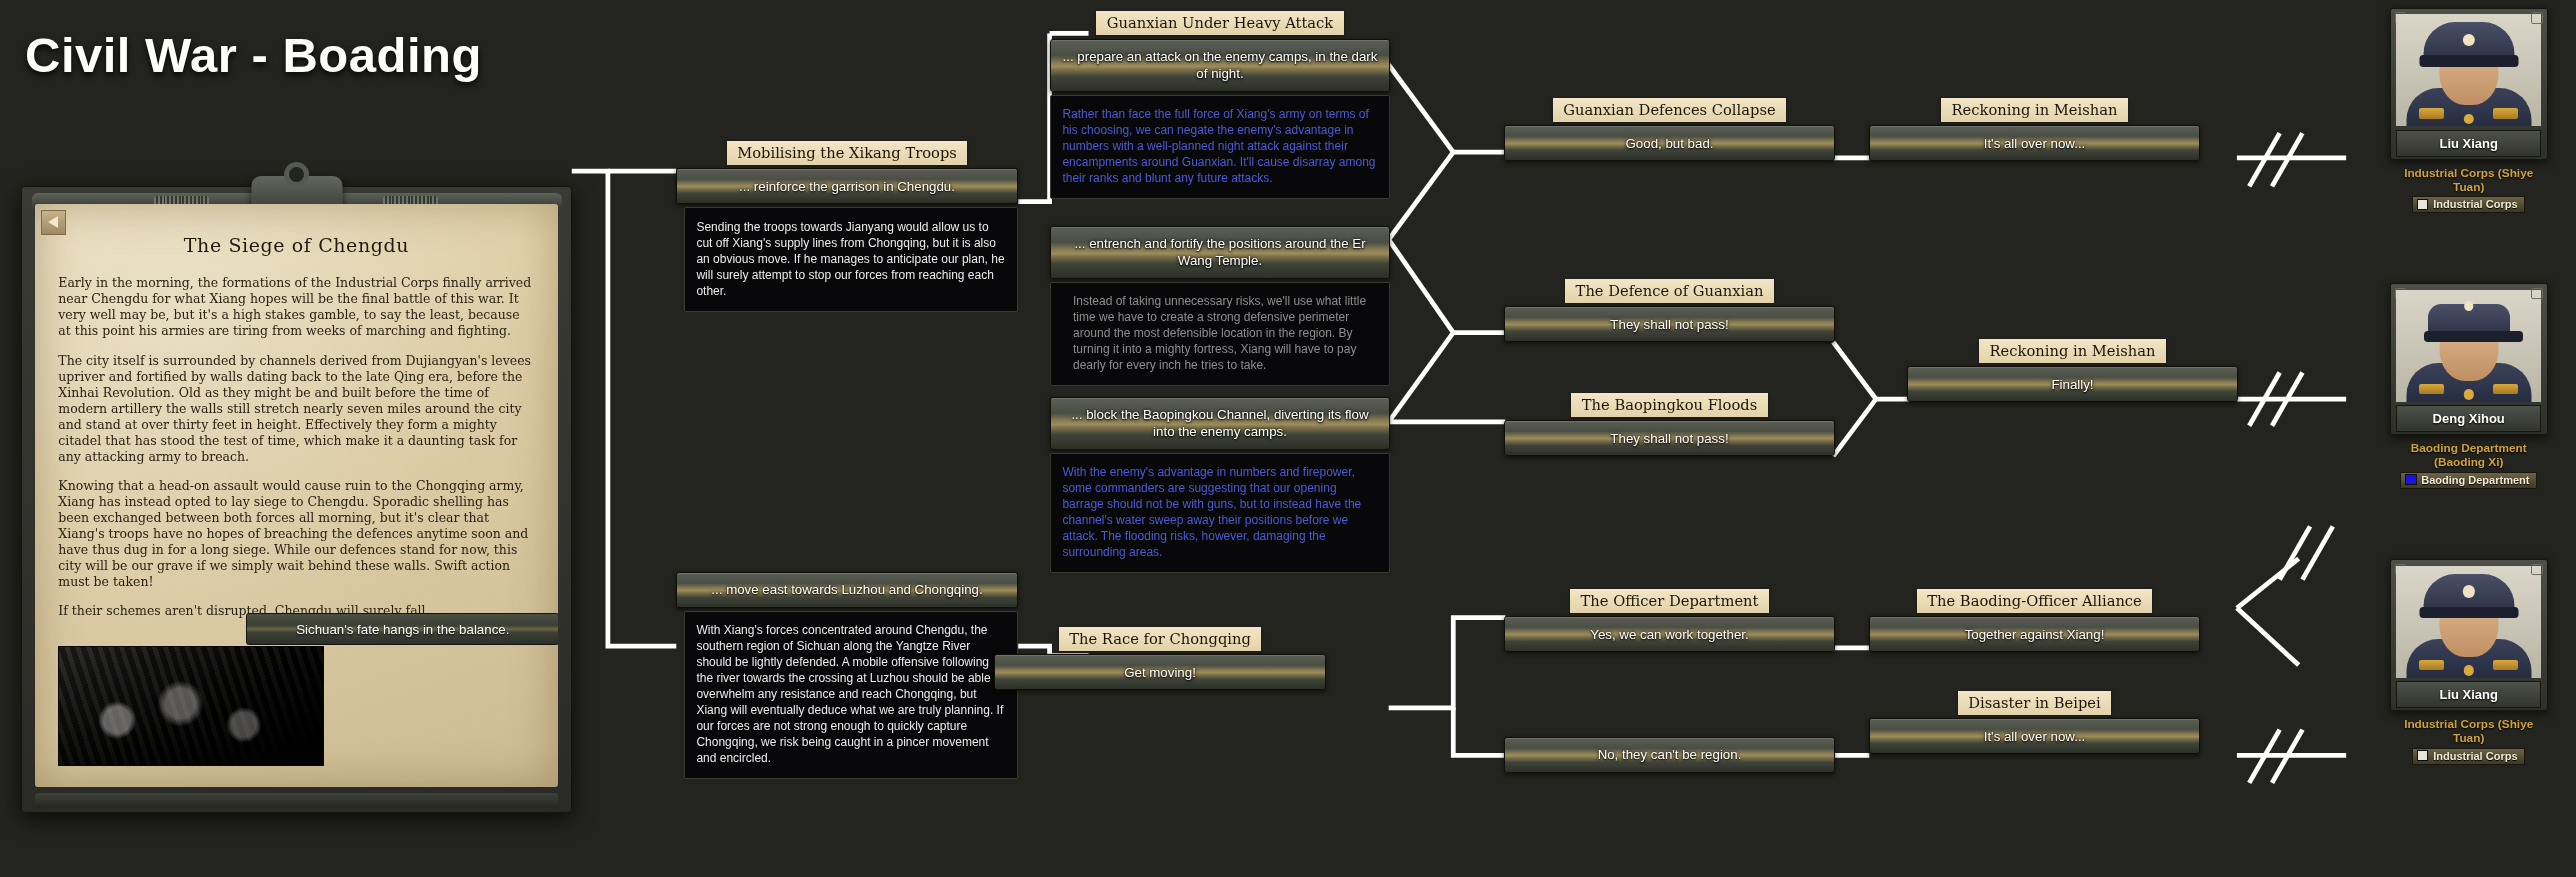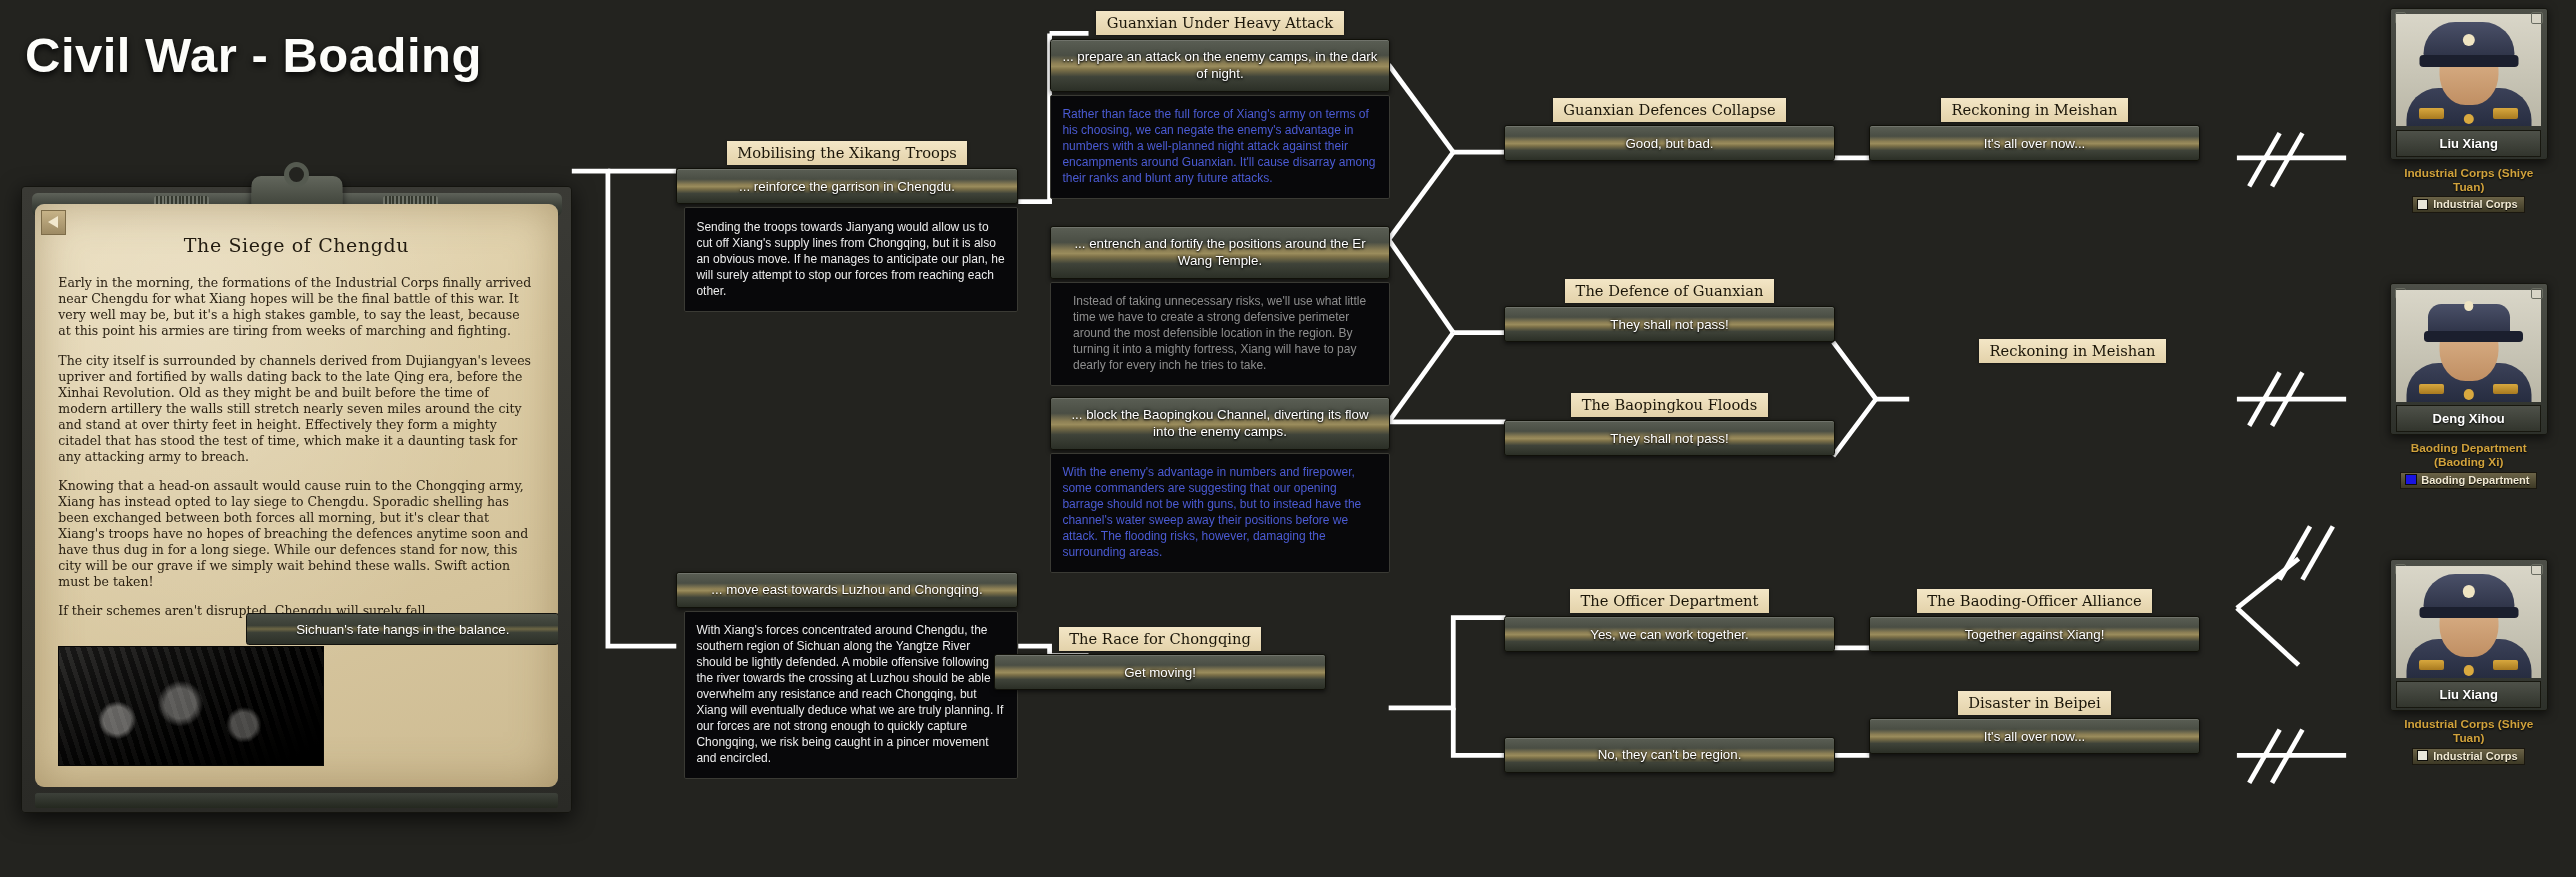--- a/index.html
+++ b/index.html
@@ -58,7 +58,7 @@
     background:
       radial-gradient(ellipse at 30% 20%, rgba(255,255,255,.22), rgba(0,0,0,0) 60%),
       linear-gradient(160deg,#e9dcbb 0%, #ddcda6 40%, #cdbb92 100%);
-    border-radius: 9px;
+    border-radius: 3px;
     padding: 17px 23px;
     overflow: hidden;
     box-shadow: inset 0 0 46px rgba(120,95,50,.45);

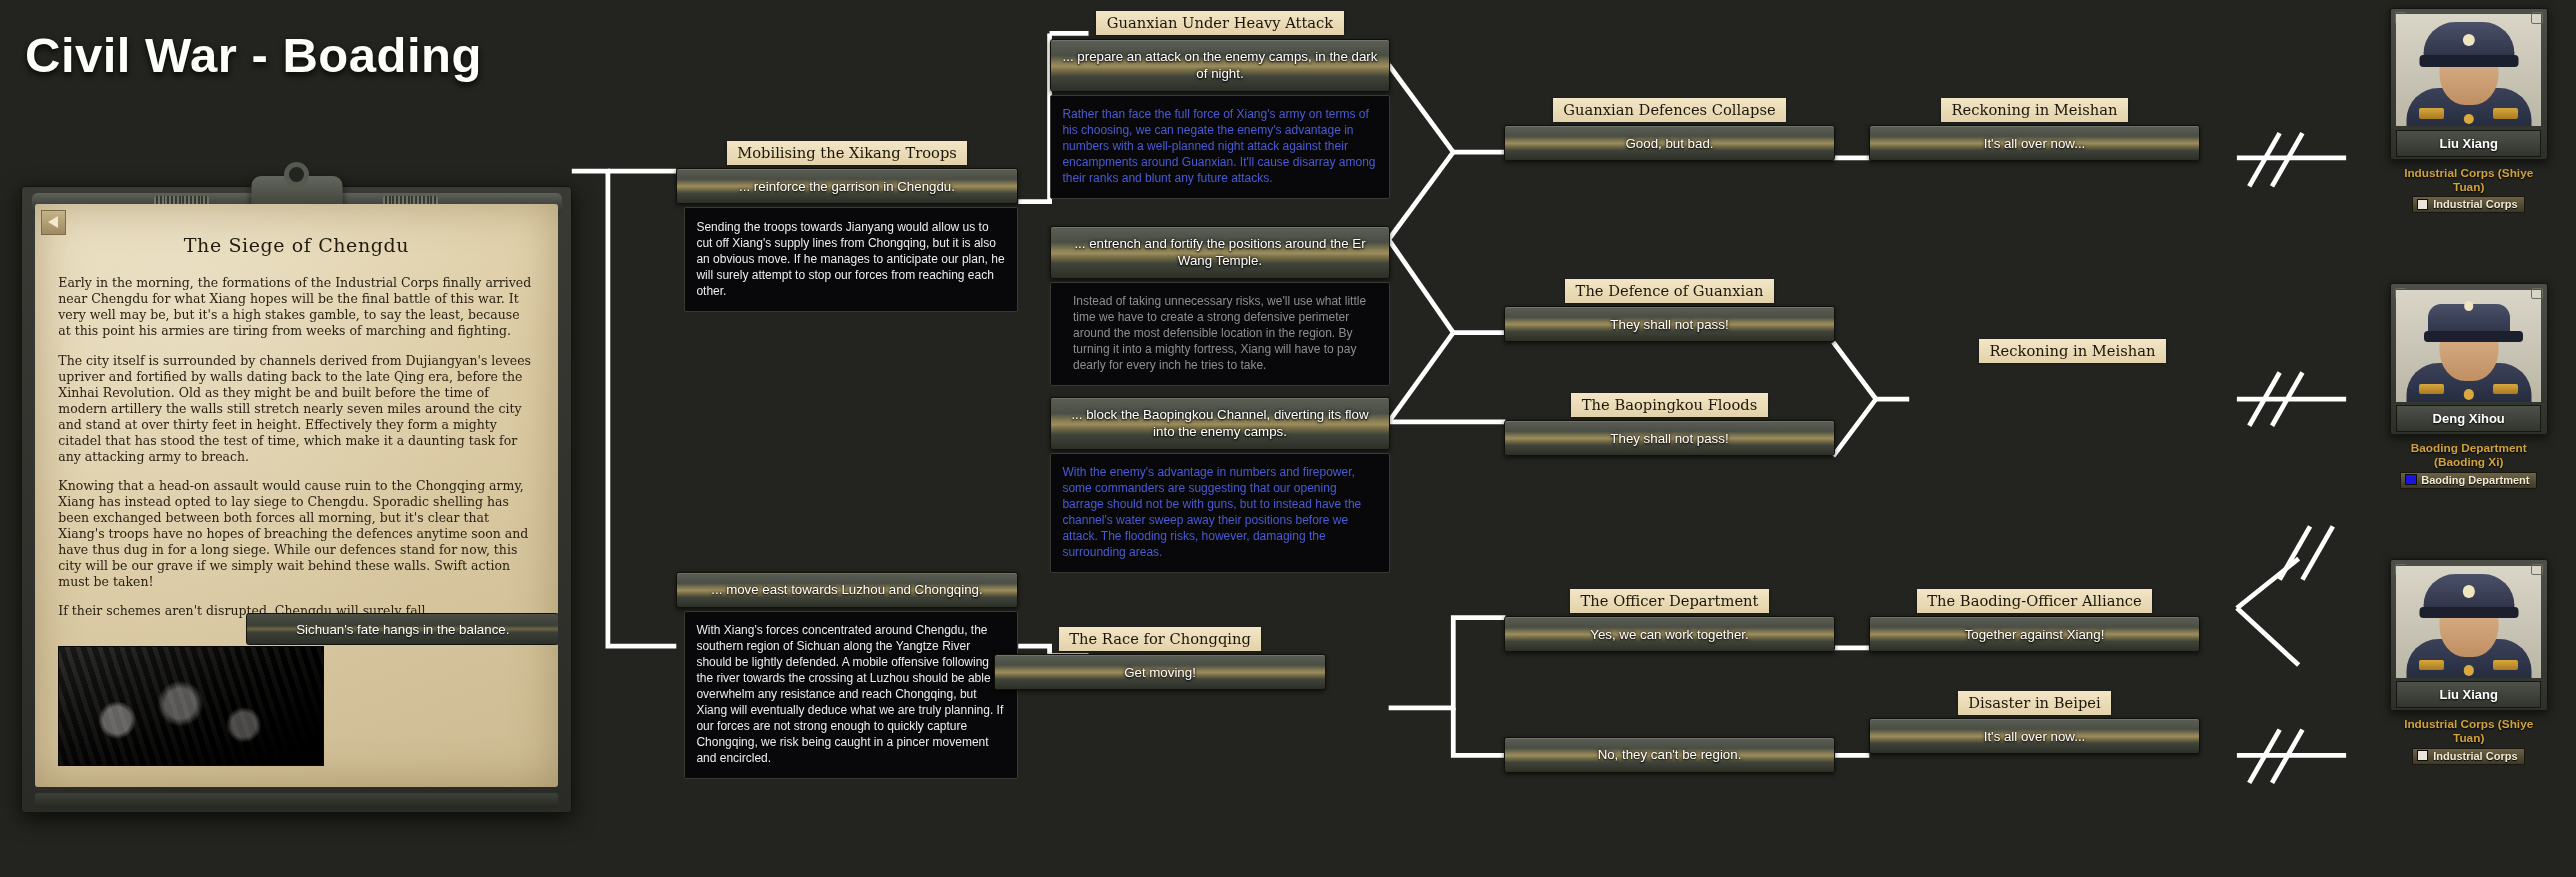--- a/index.html
+++ b/index.html
@@ -407,6 +407,7 @@
     <div style="text-align:center;">
       <span class="node-title">Reckoning in Meishan</span>
     </div>
+    <div class="node-button">Finally!</div>
   </div>
 
   <div class="node" style="left:1869px; top:589px; width:331px;">

